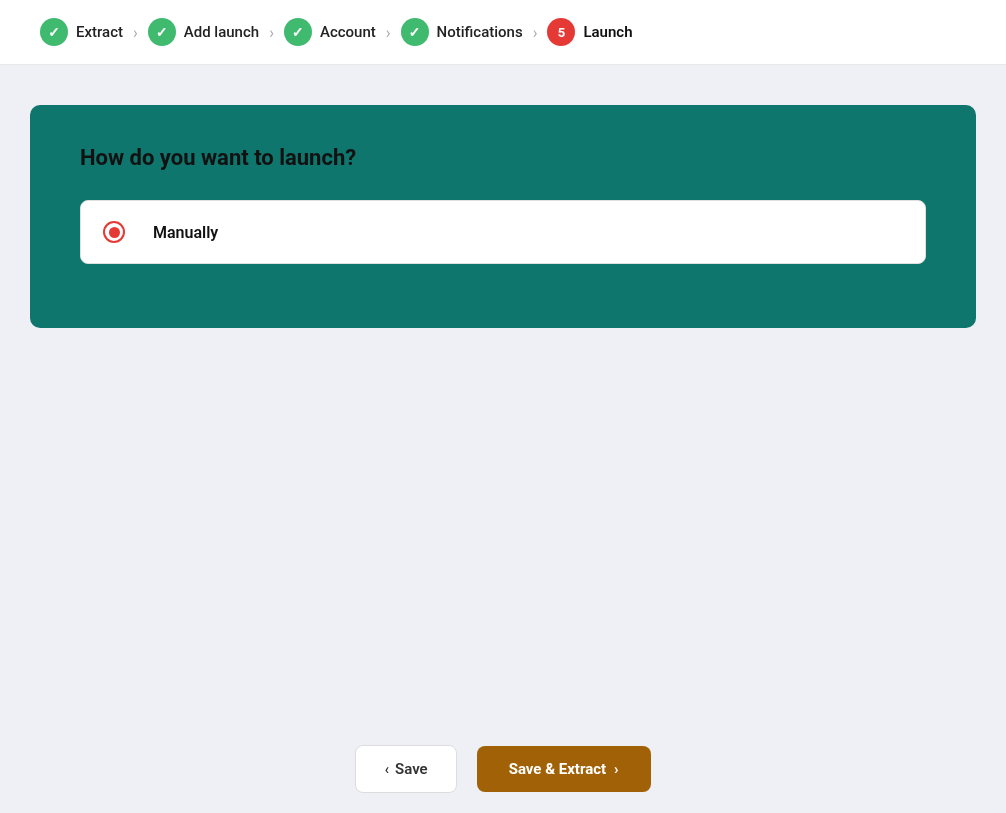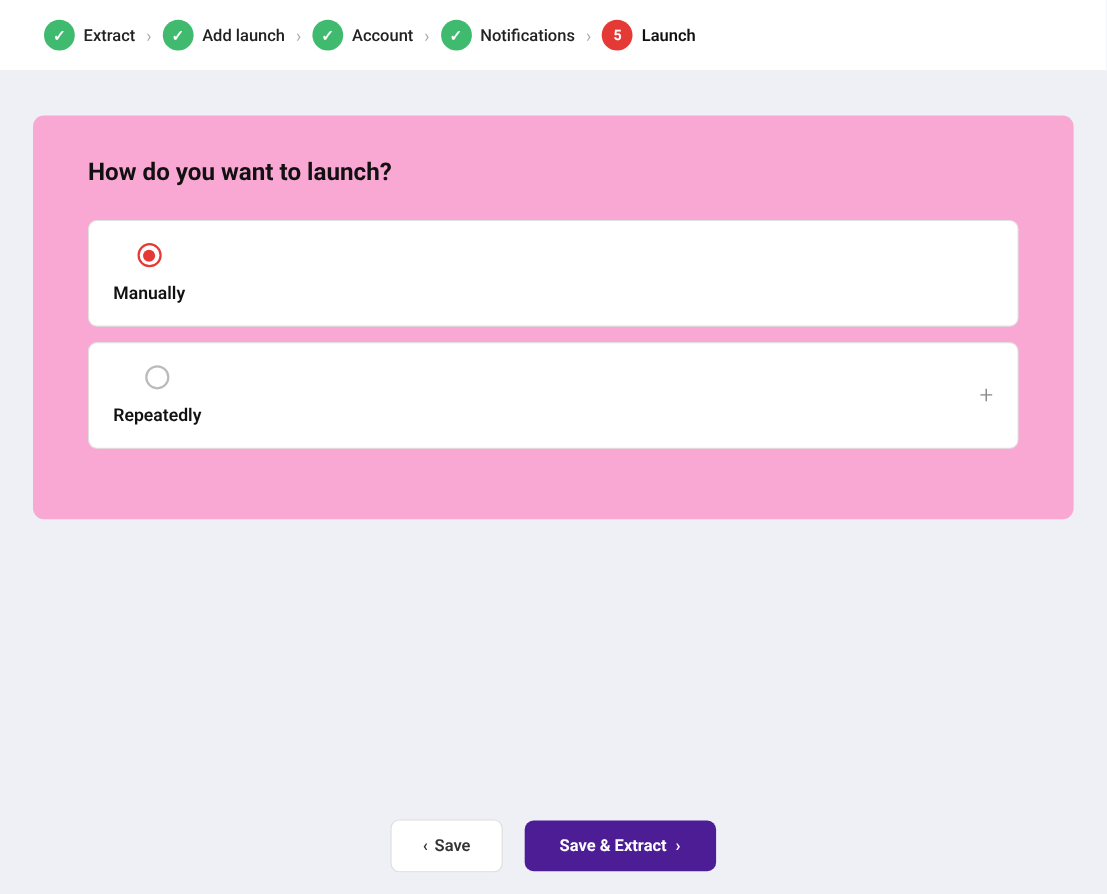--- a/index.html
+++ b/index.html
@@ -90,7 +90,7 @@
     }
 
     .card {
-      background: #f9a8d4;
+      background: #0f766e;
       border-radius: 10px;
       padding: 40px 50px 50px 50px;
       width: 950px;

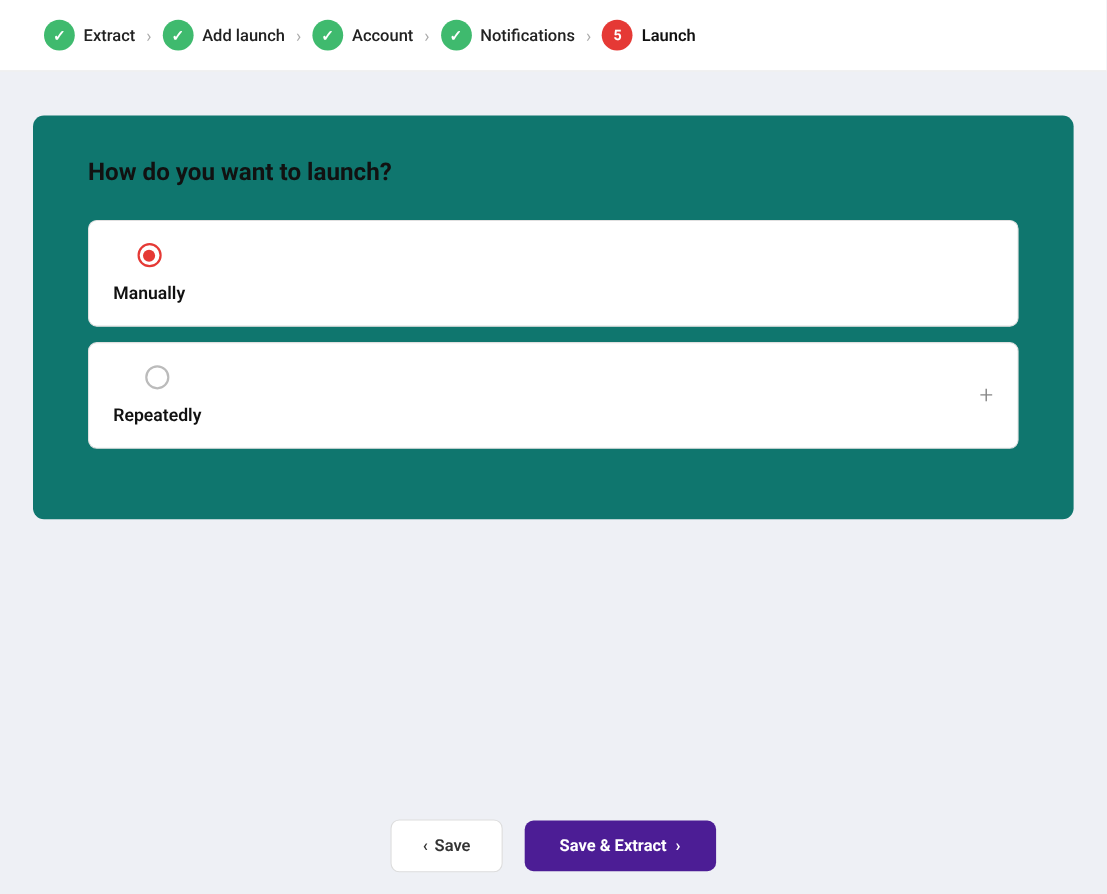--- a/index.html
+++ b/index.html
@@ -120,8 +120,7 @@
     .option-left {
       display: flex;
       align-items: center;
-      gap: 14px;
-      flex-direction: column;
+      gap: 28px;
     }
 
     .radio-outer {

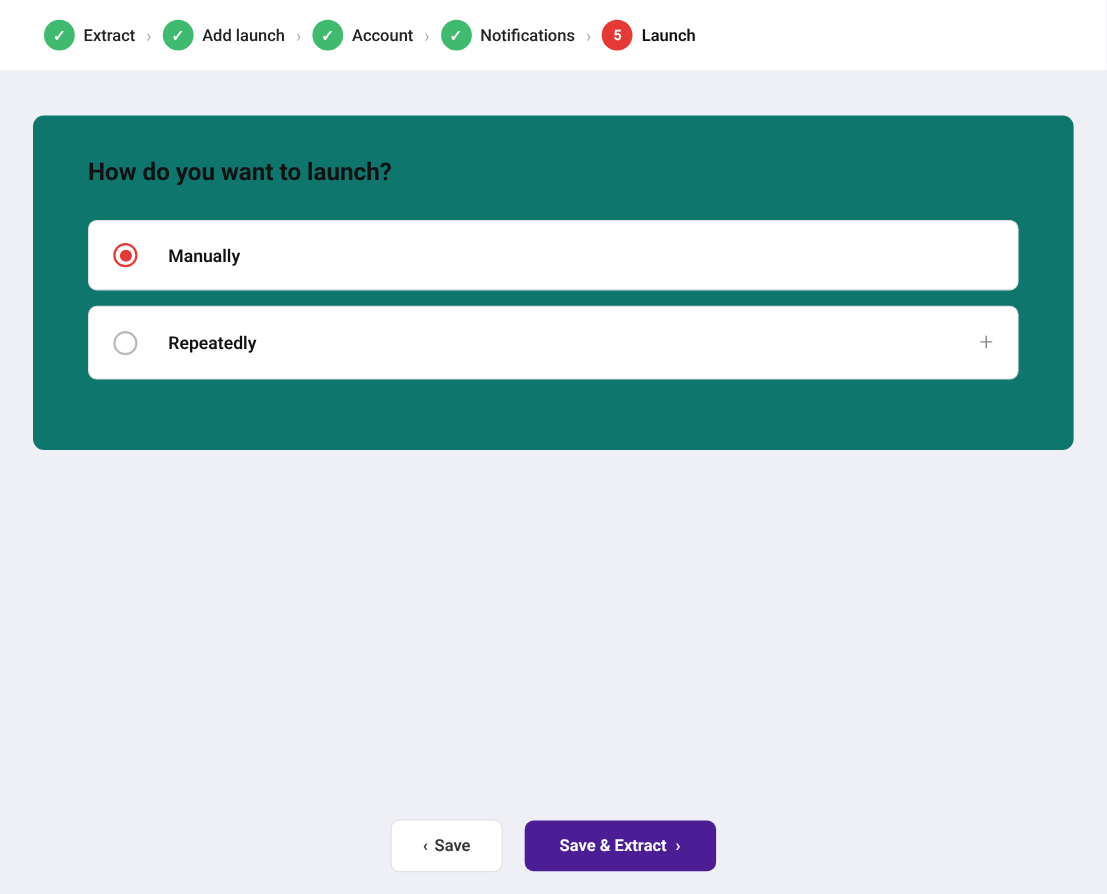--- a/index.html
+++ b/index.html
@@ -252,13 +252,6 @@
       </div>
     </div>
 
-    <div class="option-row">
-      <div class="option-left">
-        <div class="radio-outer-inactive"></div>
-        <span class="option-label">Repeatedly</span>
-      </div>
-      <span class="option-plus">+</span>
-    </div>
 
   </div>
 </div>

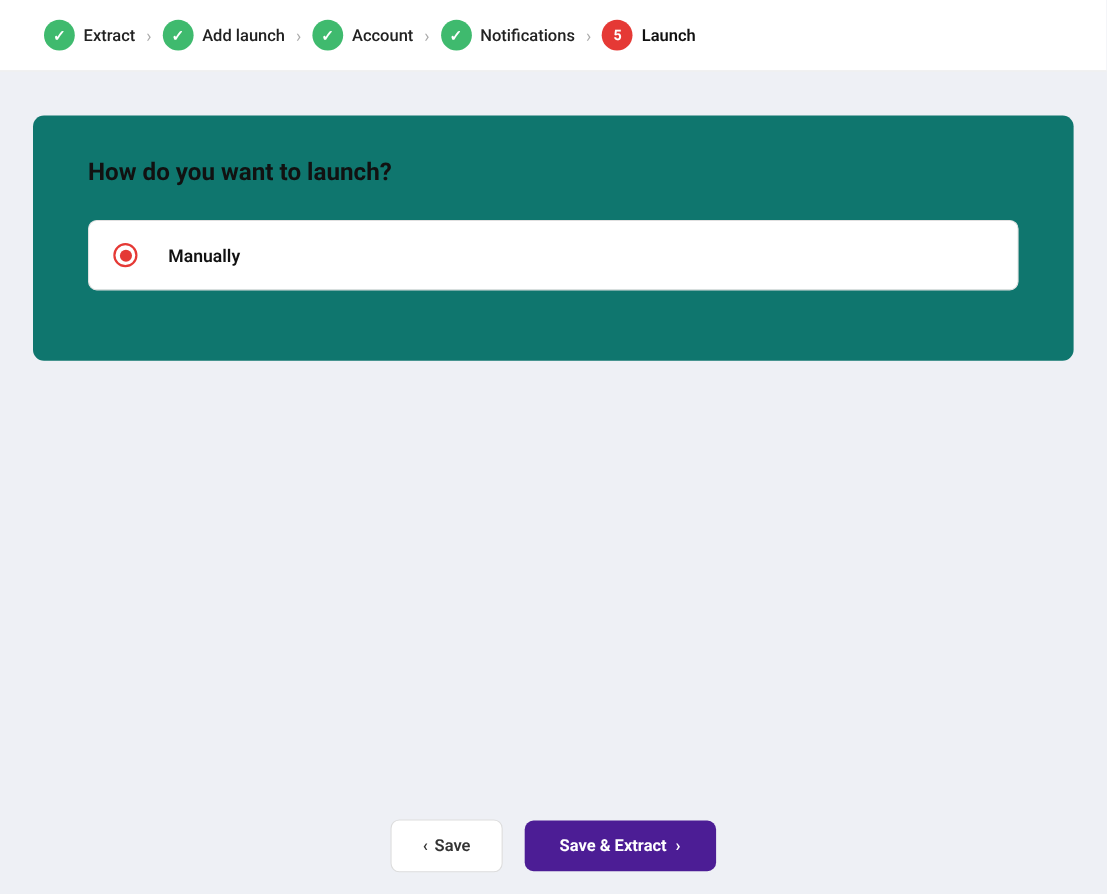--- a/index.html
+++ b/index.html
@@ -192,7 +192,7 @@
       display: flex;
       align-items: center;
       gap: 8px;
-      background: #4c1d95;
+      background: #a16207;
       border: none;
       border-radius: 8px;
       padding: 14px 32px;

